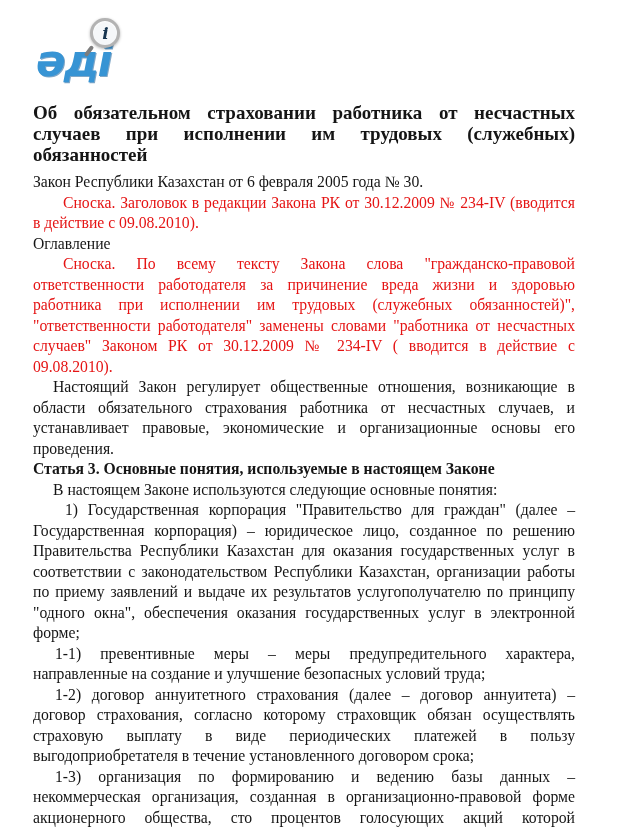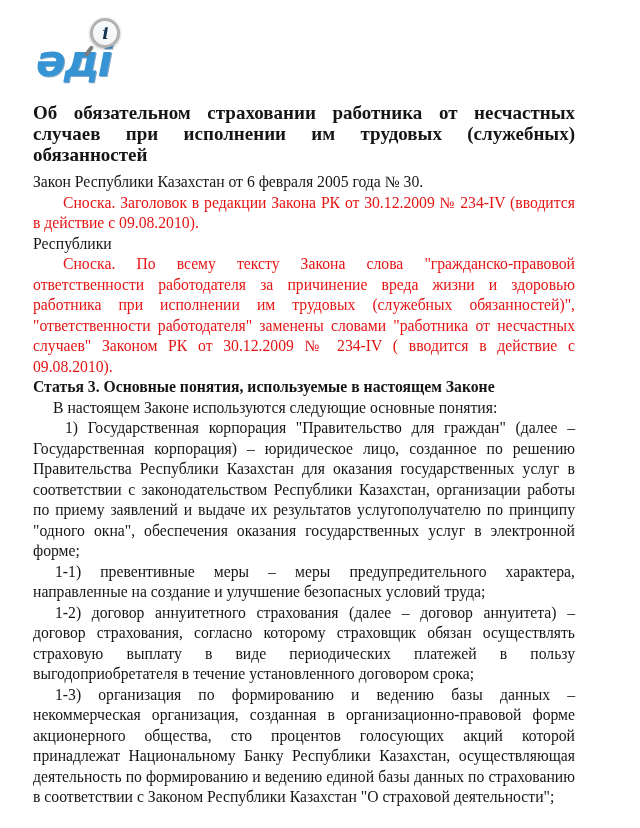--- a/index.html
+++ b/index.html
@@ -121,7 +121,7 @@
     <p class="doc-subtitle">Закон Республики Казахстан от 6 февраля 2005 года № 30.</p>
     <div class="doc-body">
         <p class="para p-footnote">Сноска. Заголовок в редакции Закона РК от 30.12.2009 № 234-IV (вводится в действие с 09.08.2010).</p>
-        <p class="para p-plain">Республики</p>
+        <p class="para p-plain">Оглавление</p>
         <p class="para p-footnote">Сноска. По всему тексту Закона слова "гражданско-правовой ответственности работодателя за причинение вреда жизни и здоровью работника при исполнении им трудовых (служебных обязанностей)", "ответственности работодателя" заменены словами "работника от несчастных случаев" Законом РК от 30.12.2009 № 234-IV ( вводится в действие с 09.08.2010).</p>
         <p class="para p-heading">Статья 3. Основные понятия, используемые в настоящем Законе</p>
         <p class="para p-body">В настоящем Законе используются следующие основные понятия:</p>

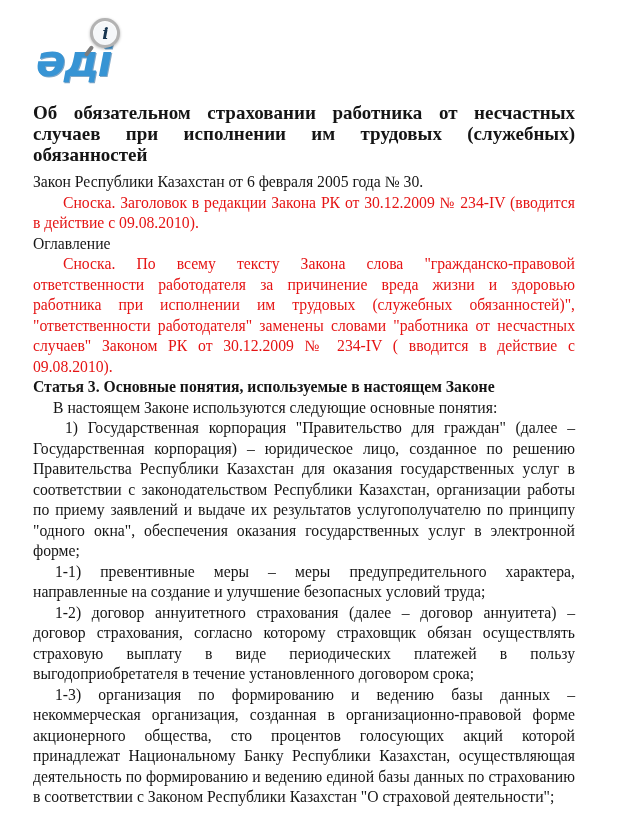--- a/index.html
+++ b/index.html
@@ -123,6 +123,7 @@
         <p class="para p-footnote">Сноска. Заголовок в редакции Закона РК от 30.12.2009 № 234-IV (вводится в действие с 09.08.2010).</p>
         <p class="para p-plain">Оглавление</p>
         <p class="para p-footnote">Сноска. По всему тексту Закона слова "гражданско-правовой ответственности работодателя за причинение вреда жизни и здоровью работника при исполнении им трудовых (служебных обязанностей)", "ответственности работодателя" заменены словами "работника от несчастных случаев" Законом РК от 30.12.2009 № 234-IV ( вводится в действие с 09.08.2010).</p>
+        <p class="para p-body">Настоящий Закон регулирует общественные отношения, возникающие в области обязательного страхования работника от несчастных случаев, и устанавливает правовые, экономические и организационные основы его проведения.</p>
         <p class="para p-heading">Статья 3. Основные понятия, используемые в настоящем Законе</p>
         <p class="para p-body">В настоящем Законе используются следующие основные понятия:</p>
         <p class="para p-item1">1) Государственная корпорация "Правительство для граждан" (далее – Государственная корпорация) – юридическое лицо, созданное по решению Правительства Республики Казахстан для оказания государственных услуг в соответствии с законодательством Республики Казахстан, организации работы по приему заявлений и выдаче их результатов услугополучателю по принципу "одного окна", обеспечения оказания государственных услуг в электронной форме;</p>

